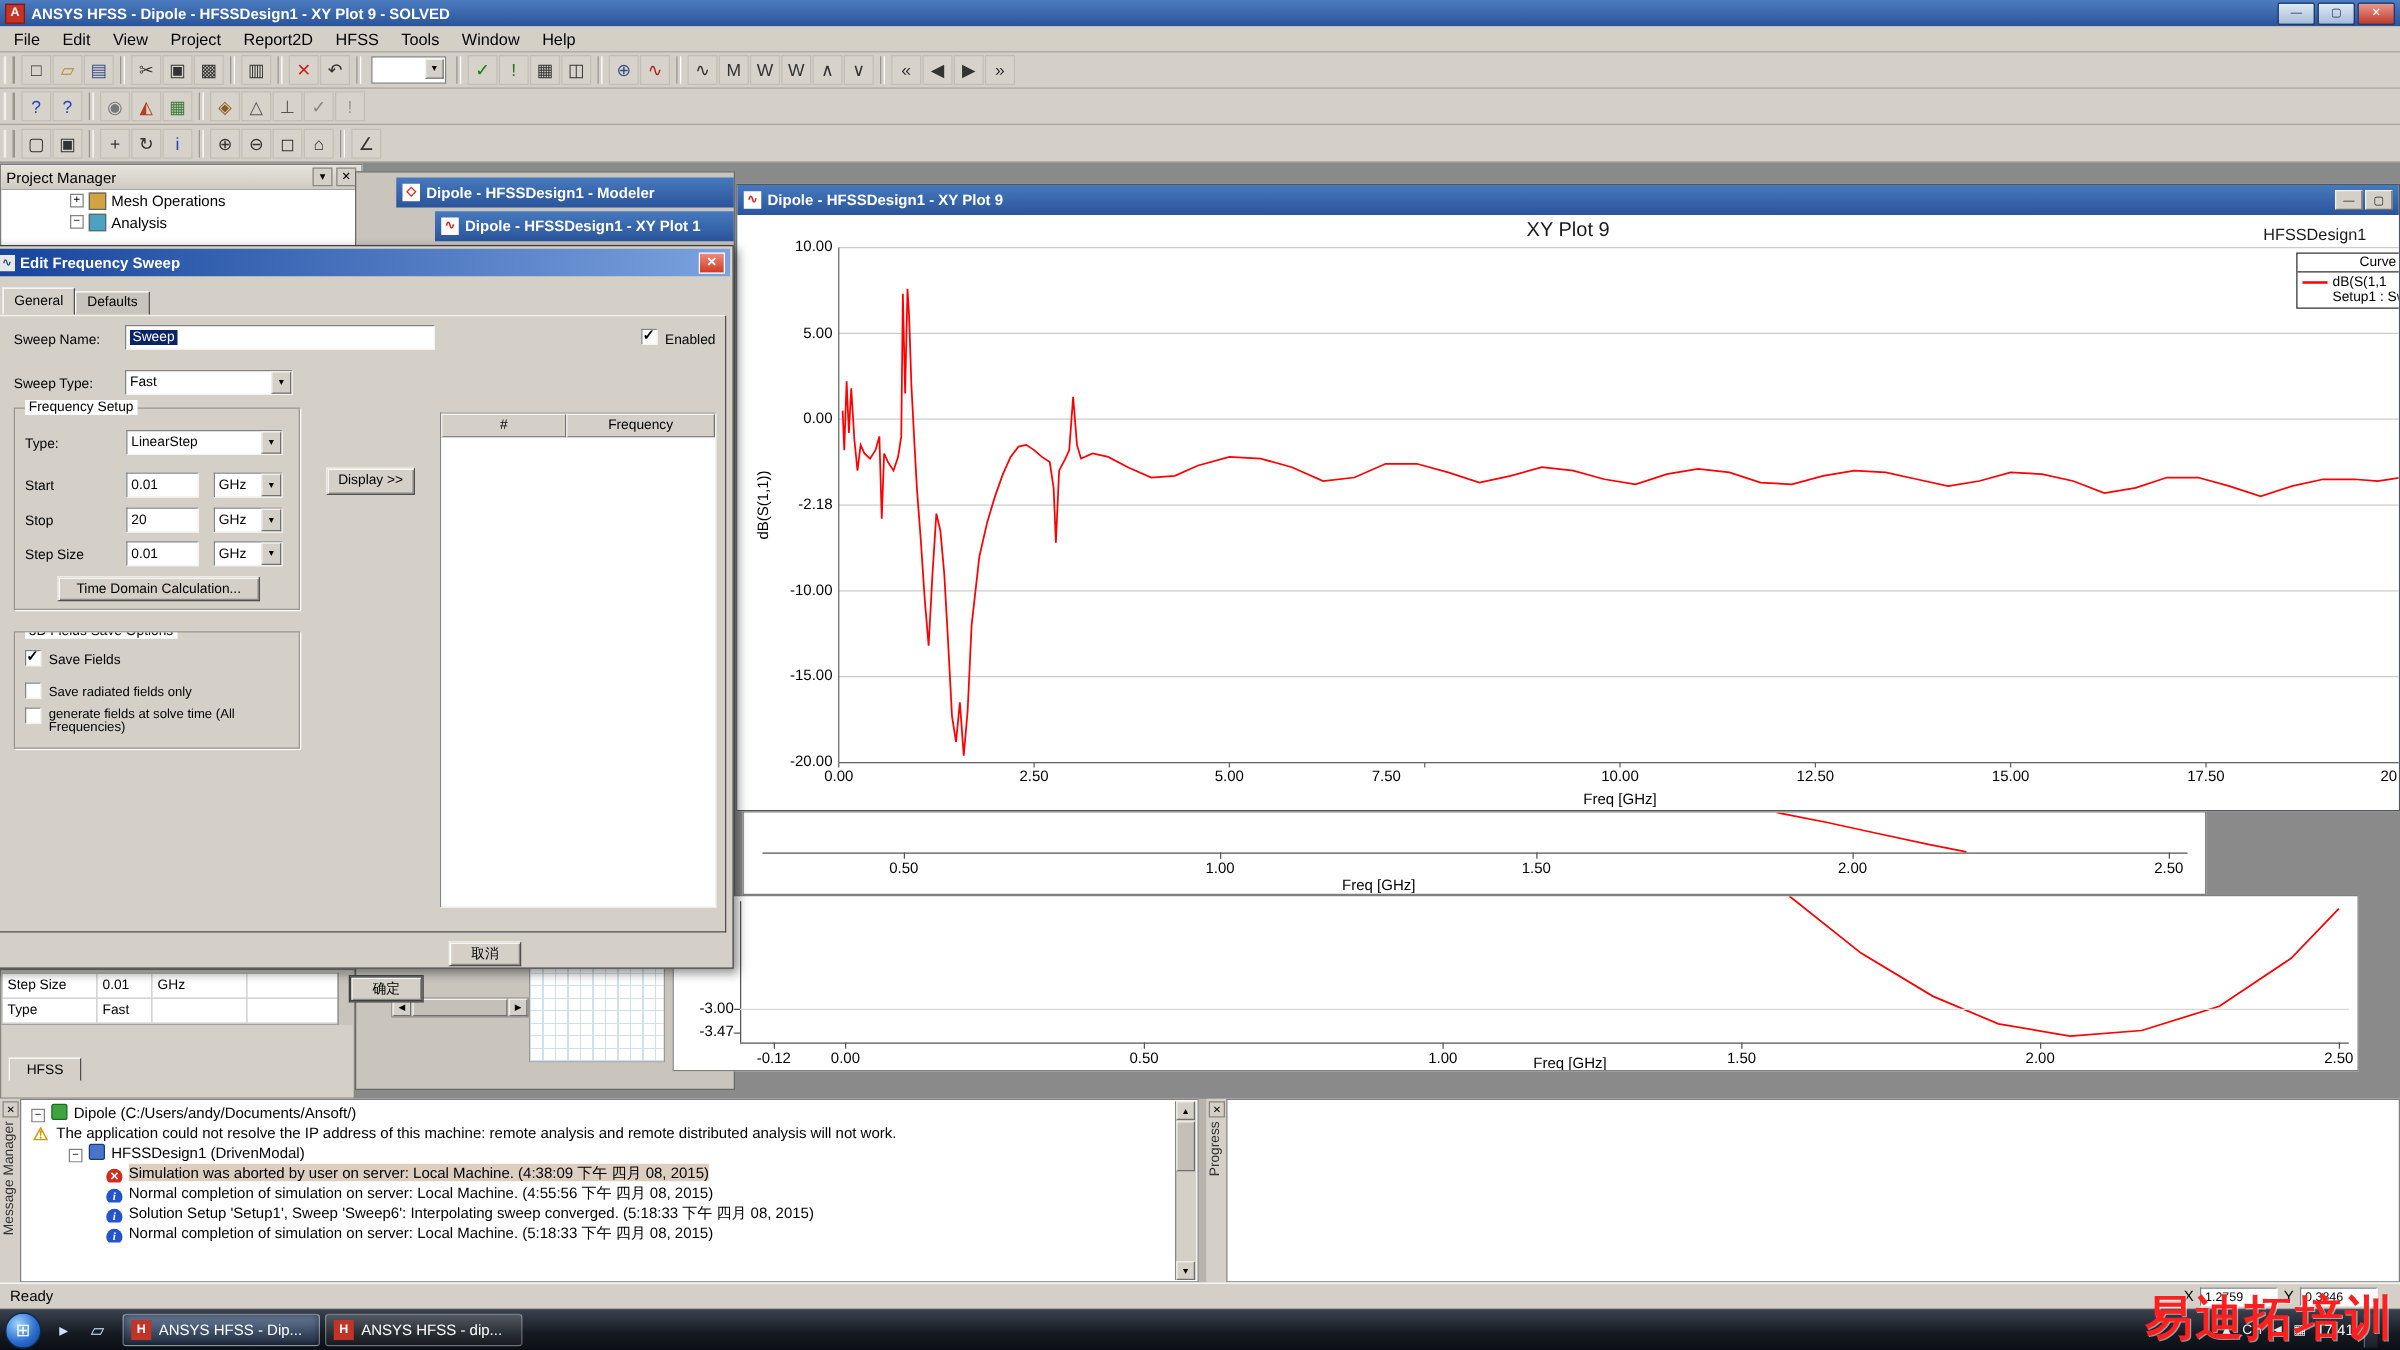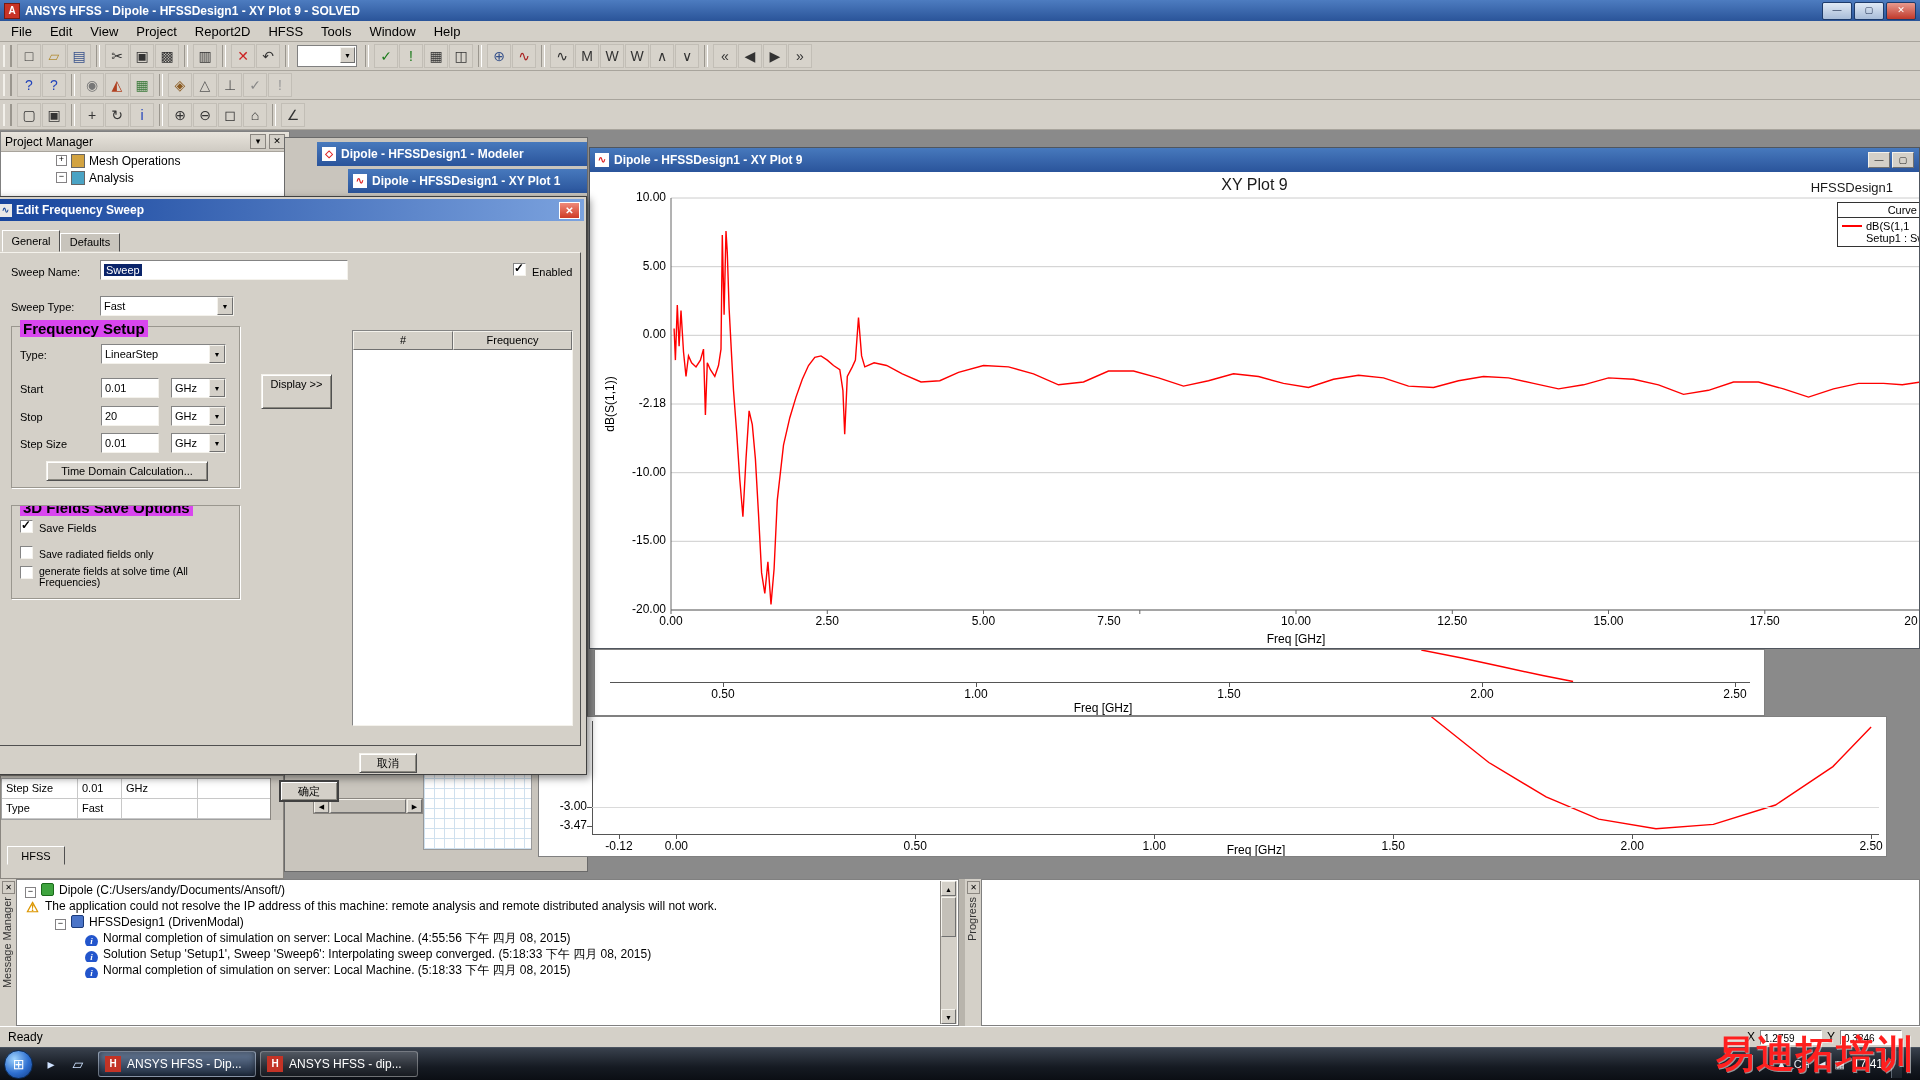--- a/index.html
+++ b/index.html
@@ -130,7 +130,7 @@
   .cb{position:absolute;width:13px;height:13px;background:#fff;border:1px solid;border-color:#848484 #f4f2ec #f4f2ec #848484;box-sizing:border-box;}
   .cb.checked::after{content:"✓";position:absolute;left:0px;top:-3px;font-size:12px;font-weight:bold;color:#000;}
   .grp{position:absolute;border:1px solid #9a978f;box-shadow:1px 1px 0 #fff;box-sizing:border-box;}
-  .grp-label{position:absolute;top:-7px;left:8px;background:#d946ef;padding:0 3px;font-size:15px;white-space:nowrap;font-weight:bold;}
+  .grp-label{position:absolute;top:-7px;left:8px;background:#ffffff;padding:0 3px;font-size:11px;white-space:nowrap;}
   .btn{position:absolute;background:#d4d0c8;border:1px solid;border-color:#f4f2ec #505050 #505050 #f4f2ec;
     box-shadow:inset 1px 1px 0 #fff,inset -1px -1px 0 #8a8880;font-size:11px;text-align:center;line-height:19px;box-sizing:border-box;}
   .btn.primary{border-color:#404040;box-shadow:0 0 0 1px #404040,inset 1px 1px 0 #fff,inset -1px -1px 0 #8a8880;margin-top:28px;}

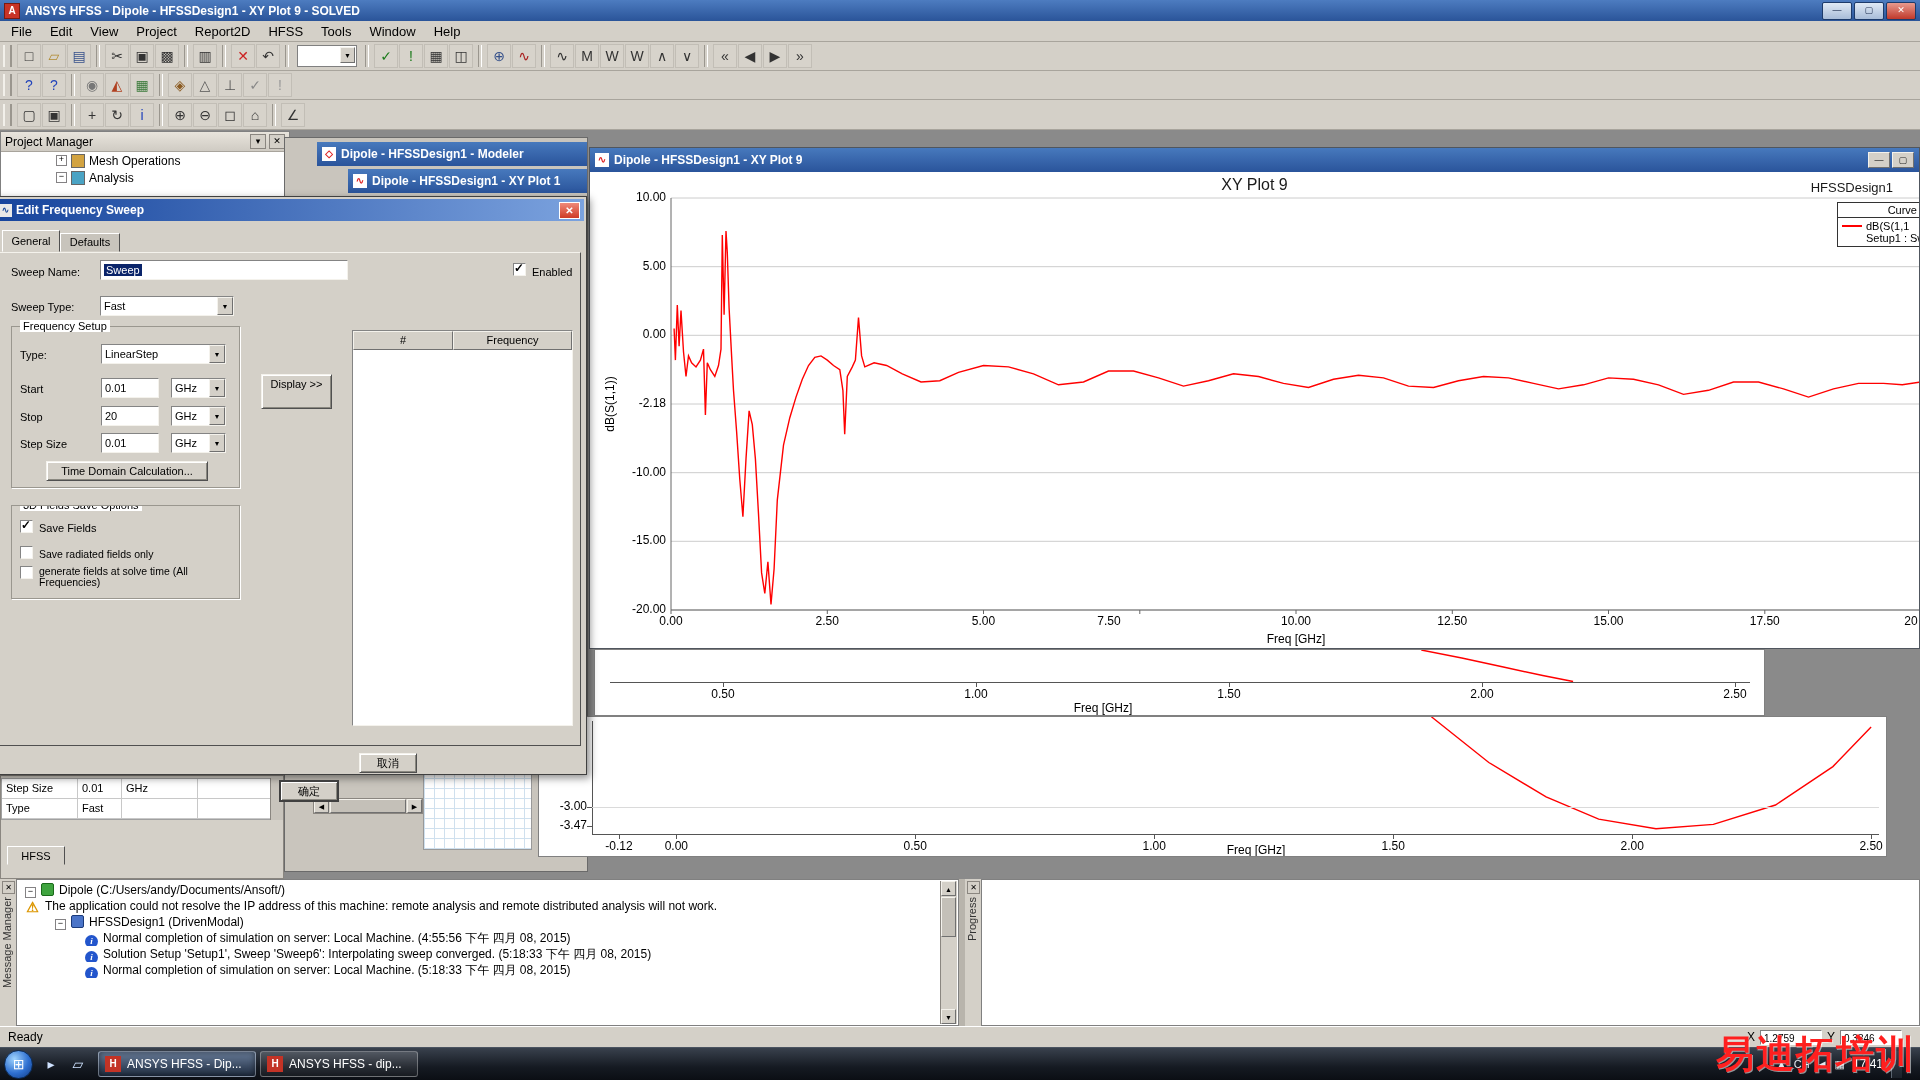--- a/index.html
+++ b/index.html
@@ -493,7 +493,7 @@
       <span class="btn" style="left:34px;top:134px;width:162px;height:20px">Time Domain Calculation...</span>
     </div>
 
-    <span class="btn" style="left:268px;top:177px;width:71px;height:35px">Display &gt;&gt;</span>
+    <span class="btn" style="left:268px;top:177px;width:71px;height:22px">Display &gt;&gt;</span>
 
     <div class="freq-table" style="left:359px;top:133px;width:221px;height:396px">
       <div class="ft-head">

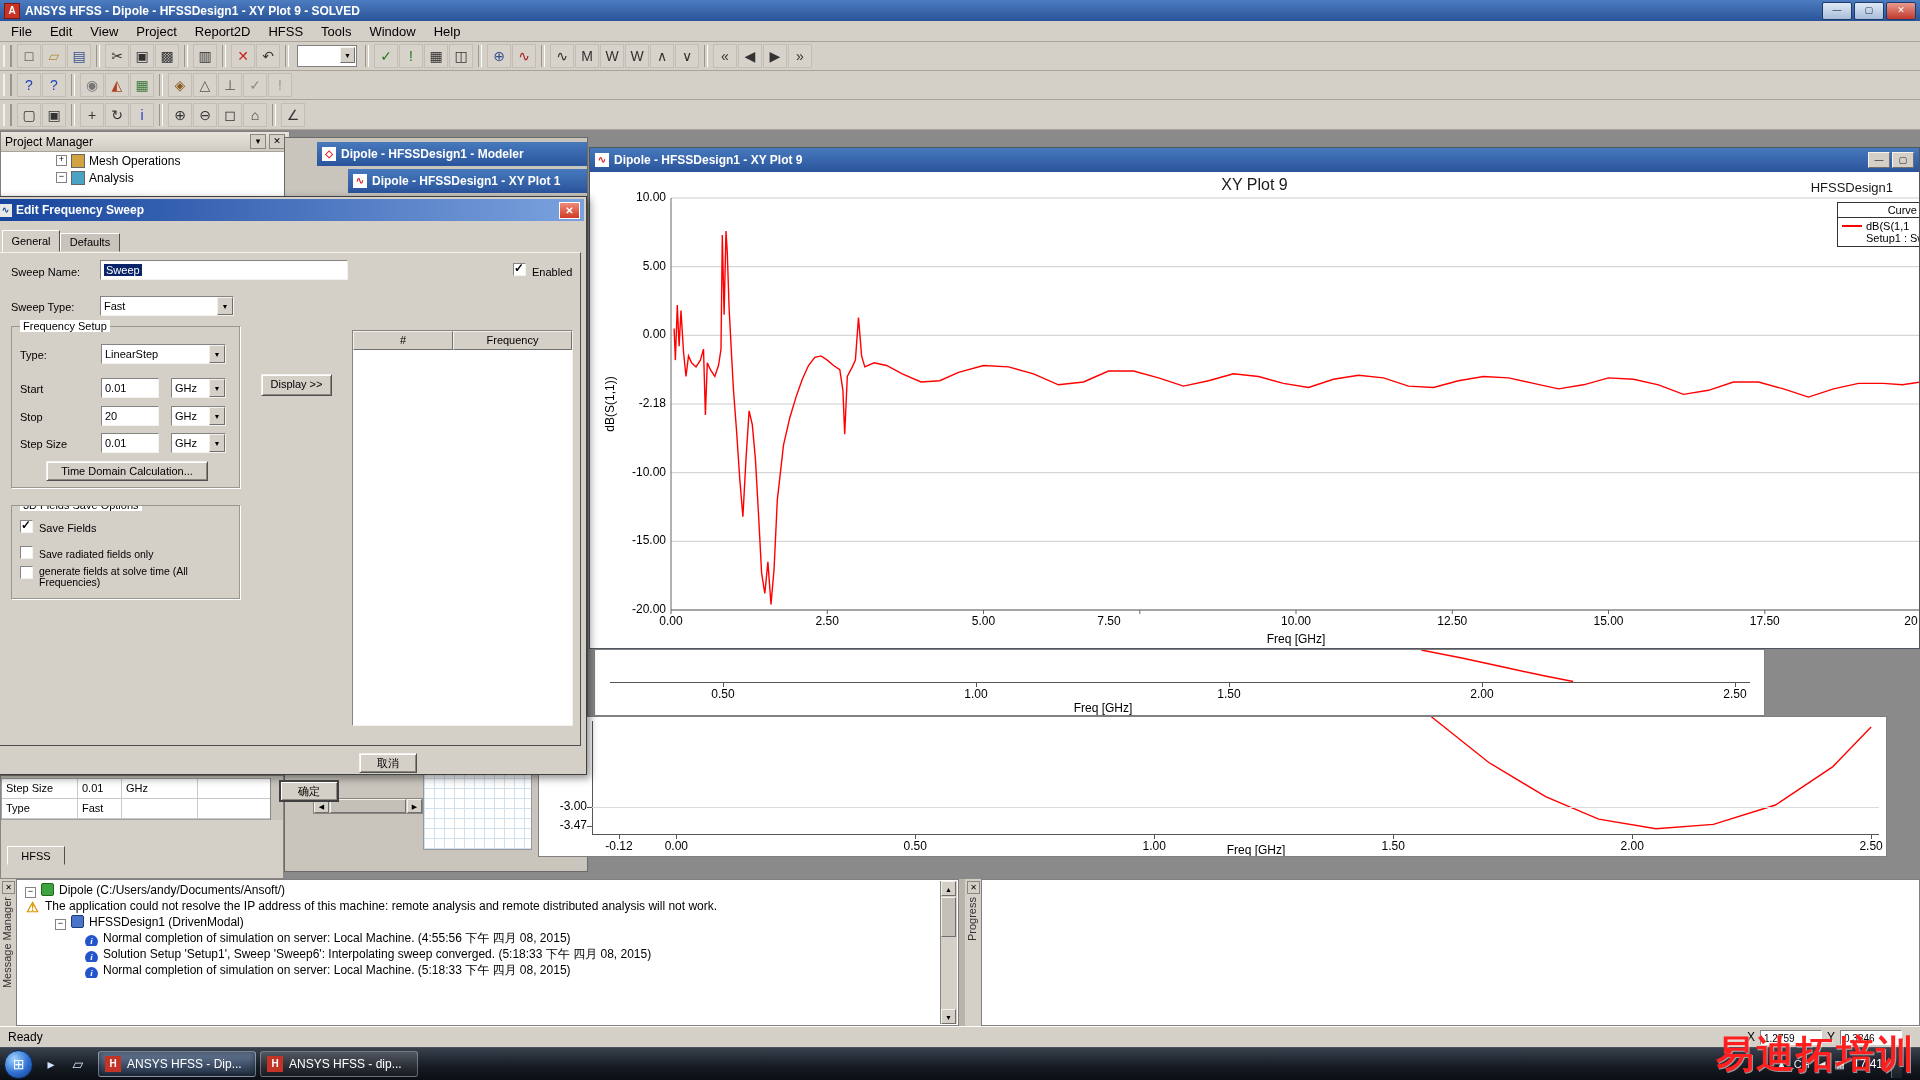--- a/index.html
+++ b/index.html
@@ -527,6 +527,7 @@
           <div class="msg-row" style="padding-left: 8px;"><span class="expander" style="margin-right: 5px;">−</span><span class="msg-icon project"></span><span class="msg-text">Dipole (C:/Users/andy/Documents/Ansoft/)</span></div>
           <div class="msg-row" style="padding-left: 8px;"><span class="msg-icon warning">⚠</span><span class="msg-text">The application could not resolve the IP address of this machine: remote analysis and remote distributed analysis will not work.</span></div>
           <div class="msg-row" style="padding-left: 38px;"><span class="expander" style="margin-right: 5px;">−</span><span class="msg-icon design"></span><span class="msg-text">HFSSDesign1 (DrivenModal)</span></div>
+          <div class="msg-row selected" style="padding-left: 68px;"><span class="msg-icon error">✕</span><span class="msg-text">Simulation was aborted by user on server: Local Machine.  (4:38:09 下午  四月 08, 2015)</span></div>
           <div class="msg-row" style="padding-left: 68px;"><span class="msg-icon info">i</span><span class="msg-text">Normal completion of simulation on server: Local Machine.  (4:55:56 下午  四月 08, 2015)</span></div>
           <div class="msg-row" style="padding-left: 68px;"><span class="msg-icon info">i</span><span class="msg-text">Solution Setup 'Setup1', Sweep 'Sweep6':  Interpolating sweep converged. (5:18:33 下午  四月 08, 2015)</span></div>
           <div class="msg-row" style="padding-left: 68px;"><span class="msg-icon info">i</span><span class="msg-text">Normal completion of simulation on server: Local Machine.  (5:18:33 下午  四月 08, 2015)</span></div>

